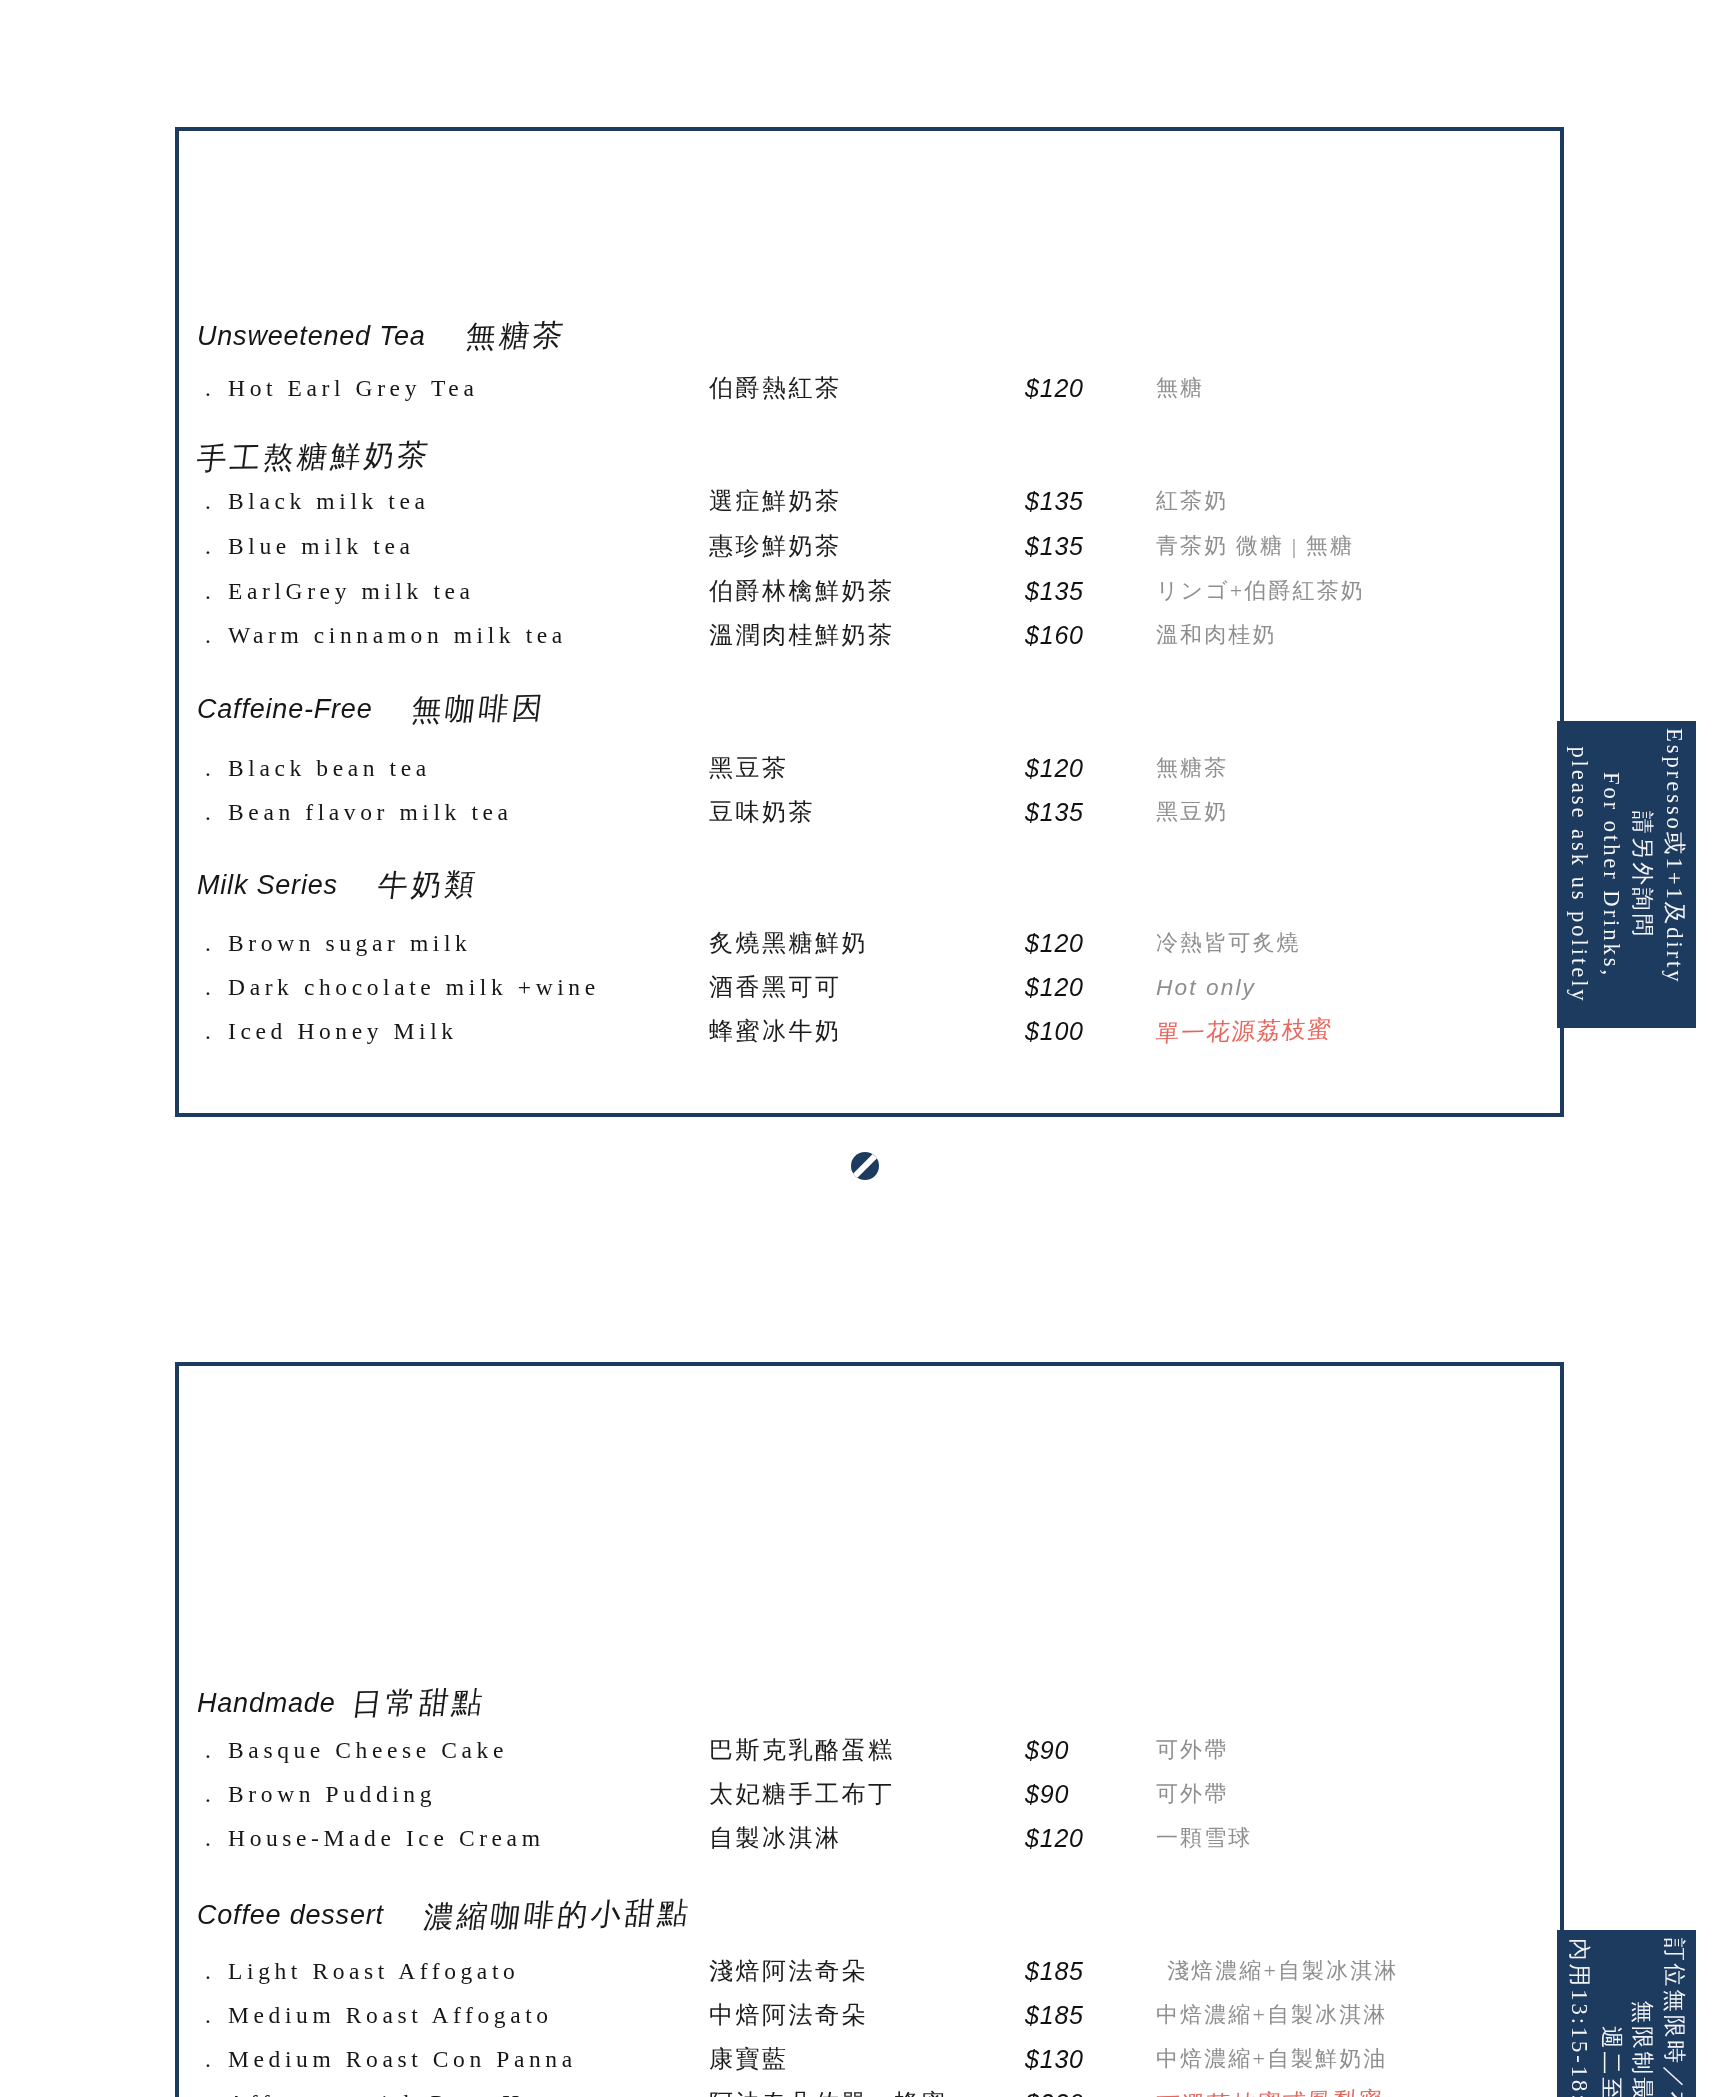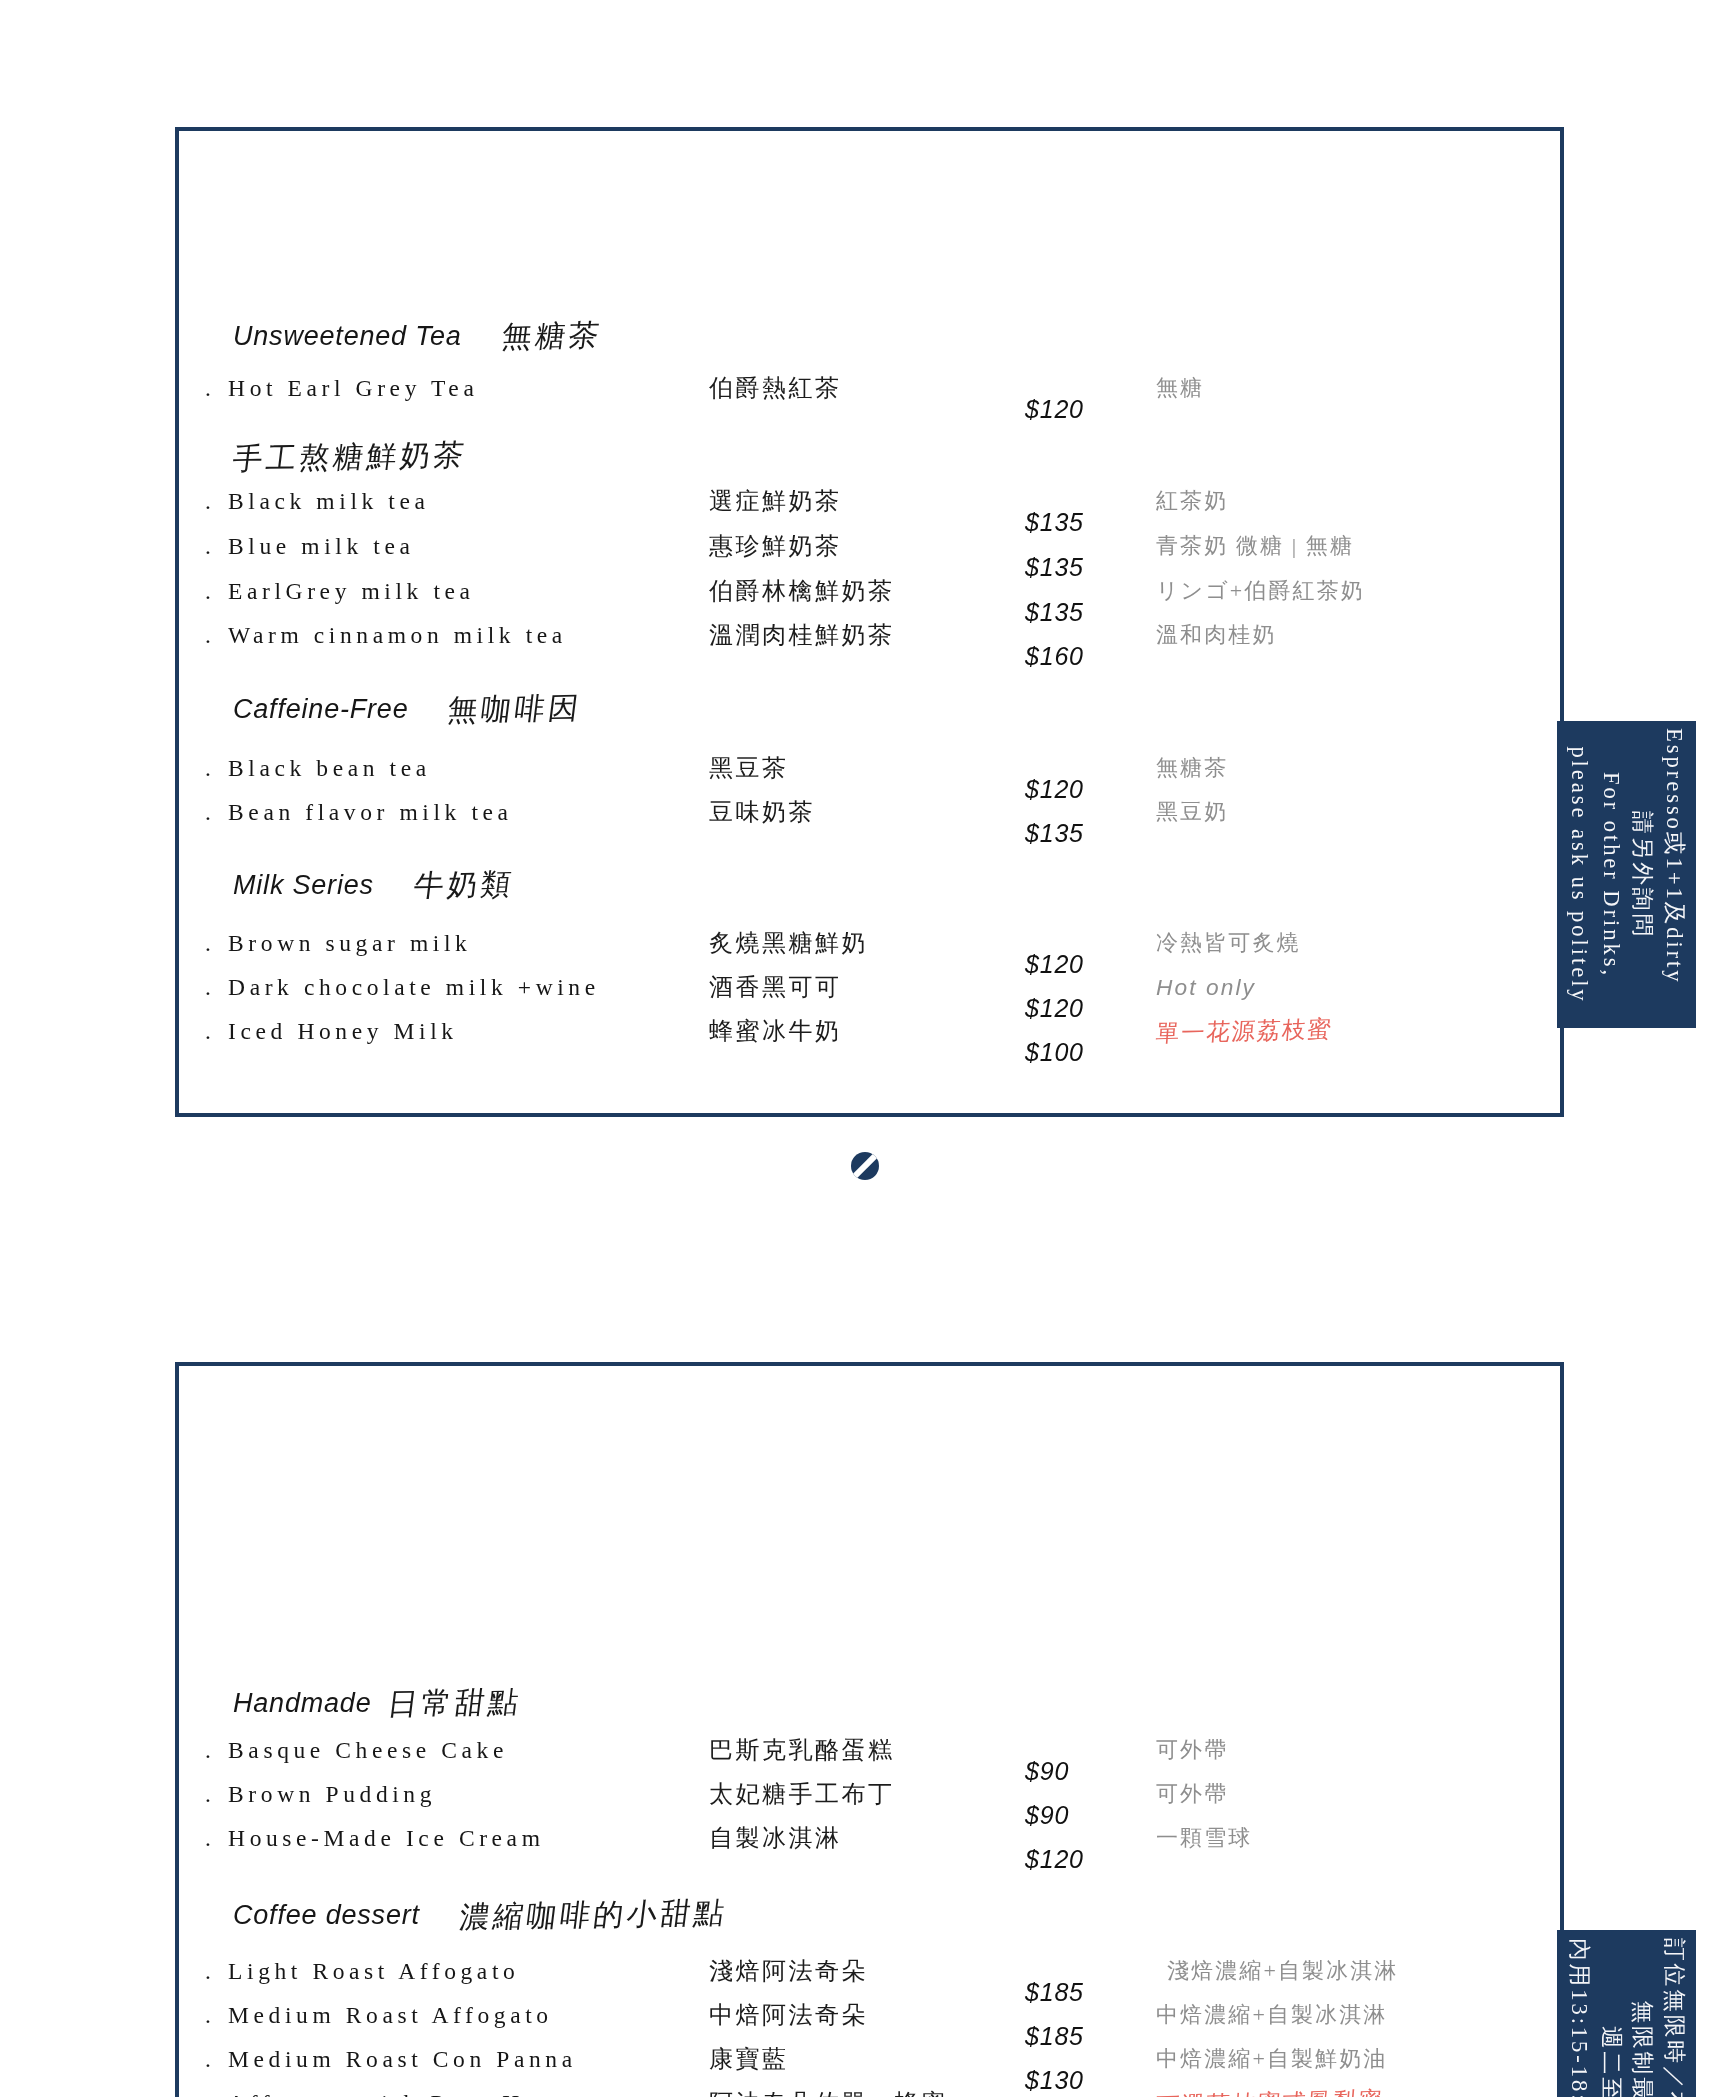--- a/index.html
+++ b/index.html
@@ -50,7 +50,6 @@
     display:flex;align-items:center;gap:40px;
     white-space:nowrap;line-height:46px;height:46px;
     z-index:2;
-    margin-left:36px;
   }
   .hdr-en{
     font-family:"Liberation Sans","DejaVu Sans",sans-serif;

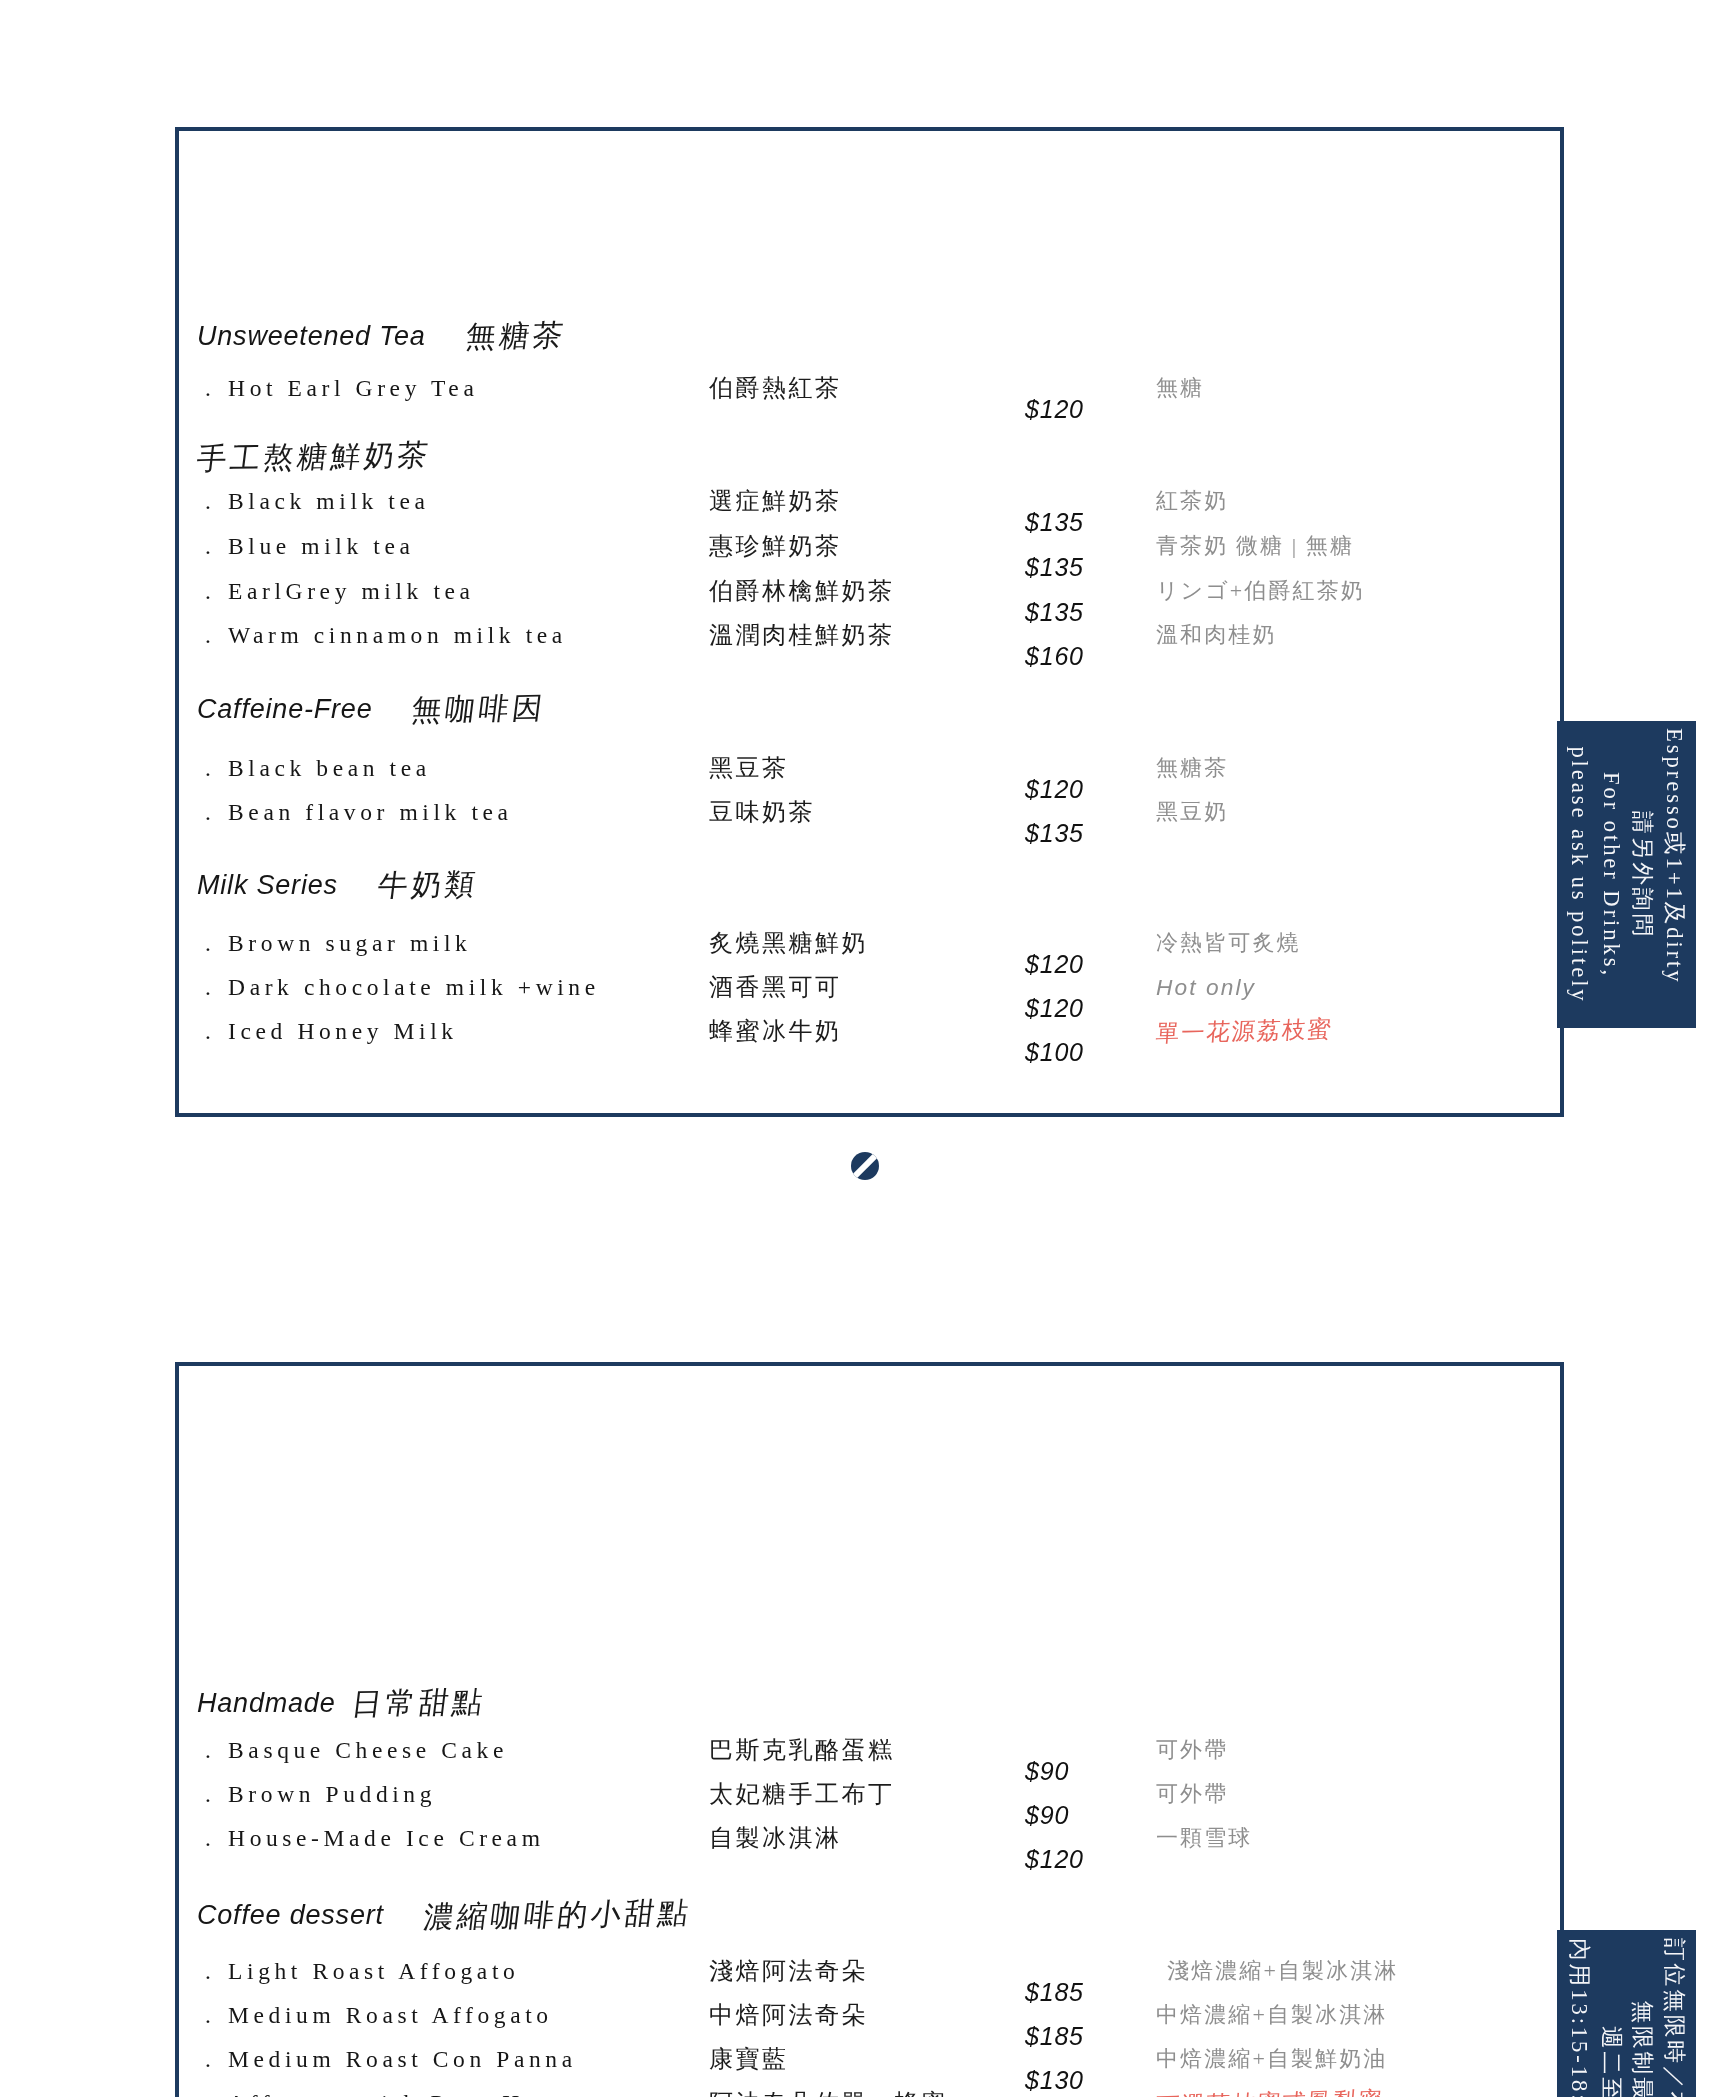--- a/index.html
+++ b/index.html
@@ -77,7 +77,7 @@
   .cell-zh{font-size:24px;letter-spacing:2.5px;color:#1c1c1c;}
   .cell-price{
     font-family:"Liberation Sans","DejaVu Sans",sans-serif;
-    font-style:italic;font-size:25px;letter-spacing:0.8px;color:#111111;margin-top:21px;
+    font-style:italic;font-size:25px;letter-spacing:0.8px;color:#111111;
   }
   .cell-note{font-size:22px;letter-spacing:2.1px;color:#8e8e8e;}
   .note-latin{font-family:"Liberation Sans","DejaVu Sans",sans-serif;font-style:italic;font-size:22.7px;}

